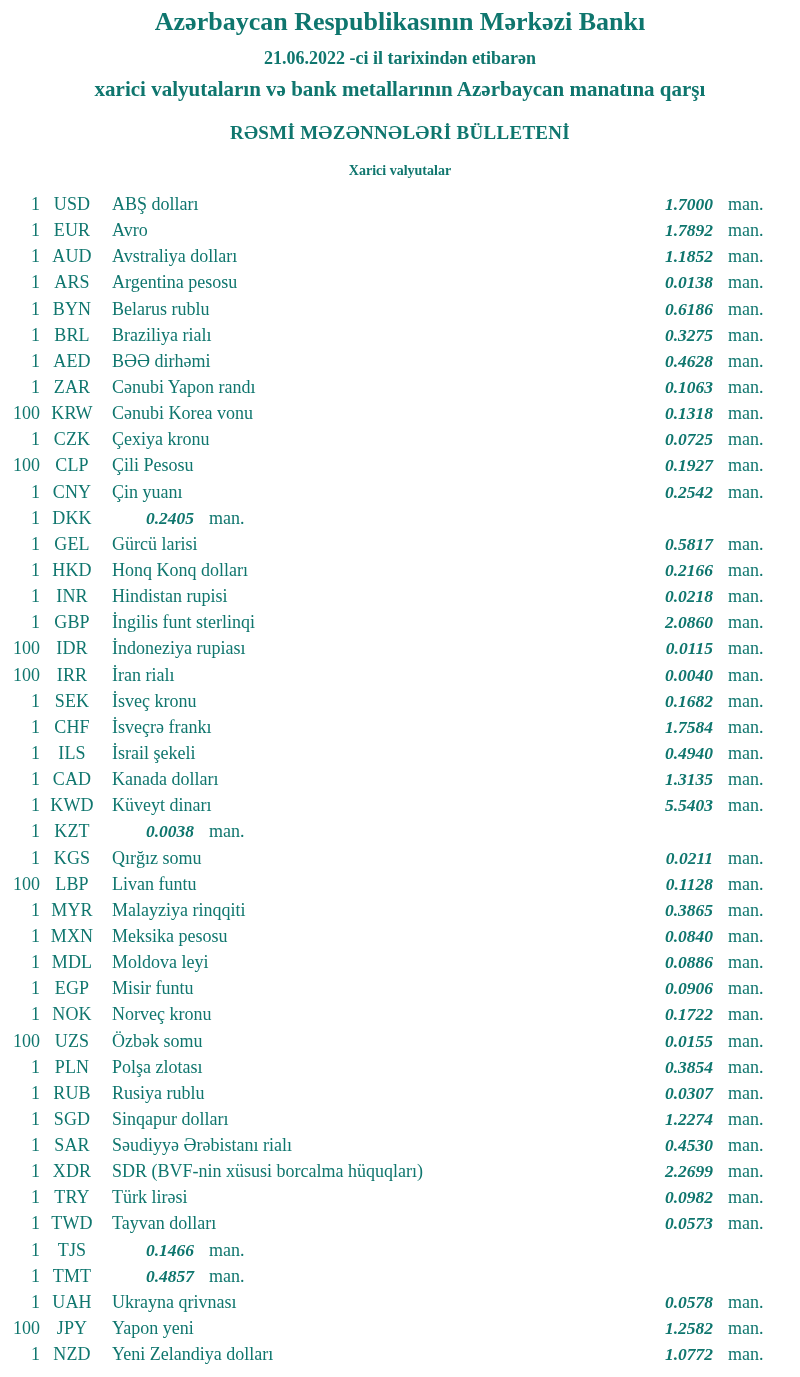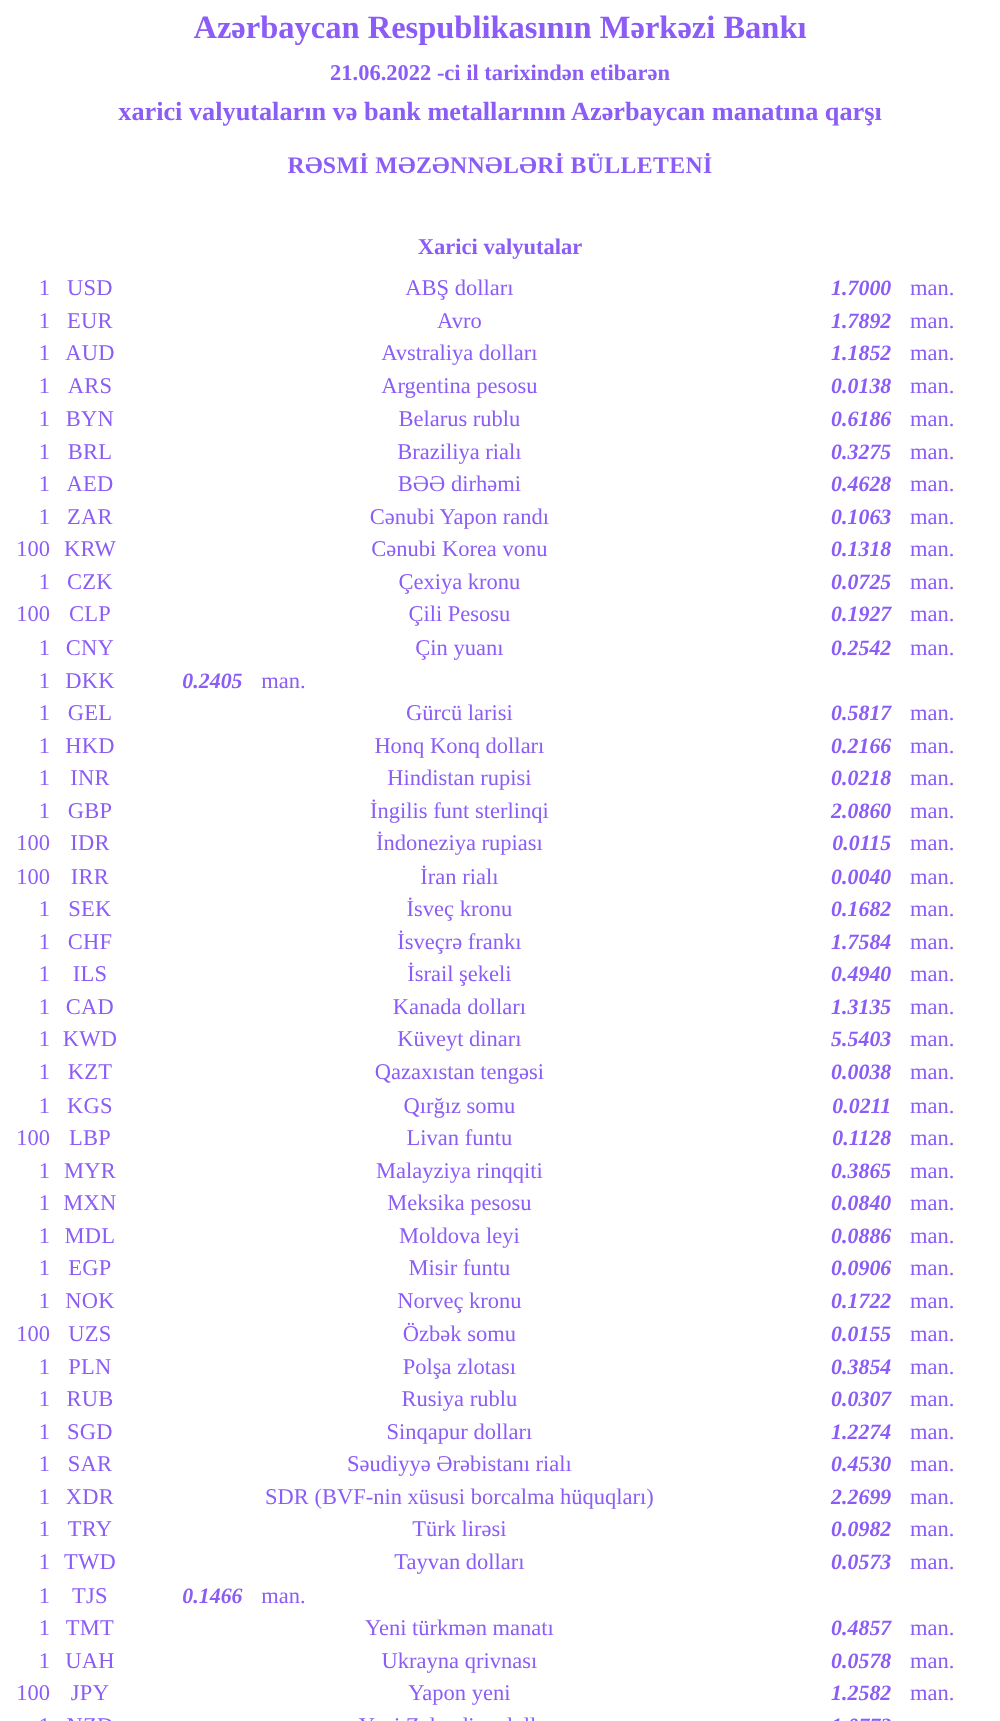--- a/index.html
+++ b/index.html
@@ -8,7 +8,7 @@
     width: 800px;
     height: 1377px;
     background: #ffffff;
-    color: #8b5cf6;
+    color: #0f766e;
     font-family: "Liberation Serif", "DejaVu Serif", serif;
     overflow: hidden;
     margin: 0 auto;

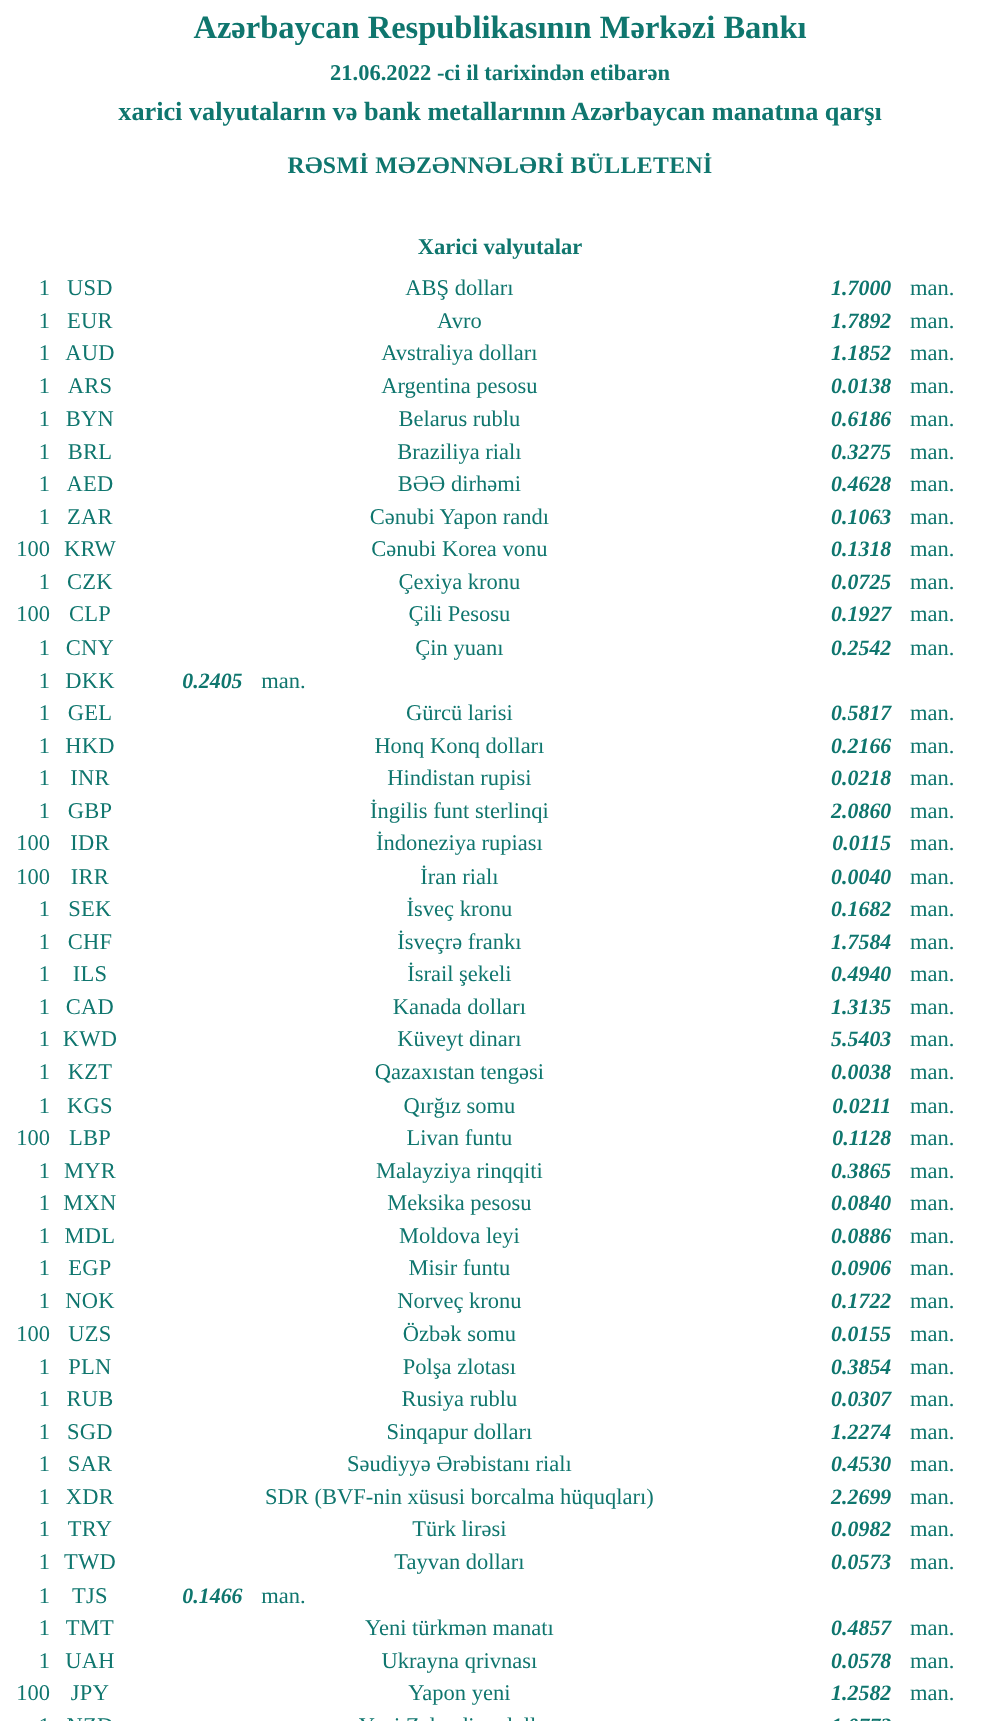--- a/index.html
+++ b/index.html
@@ -40,9 +40,9 @@
     letter-spacing: 0.3px;
   }
   .section-title {
-    margin-top: 42px;
+    margin-top: 16px;
     text-align: center;
-    font-size: 18px;
+    font-size: 14px;
     line-height: 22px;
     font-weight: bold;
   }

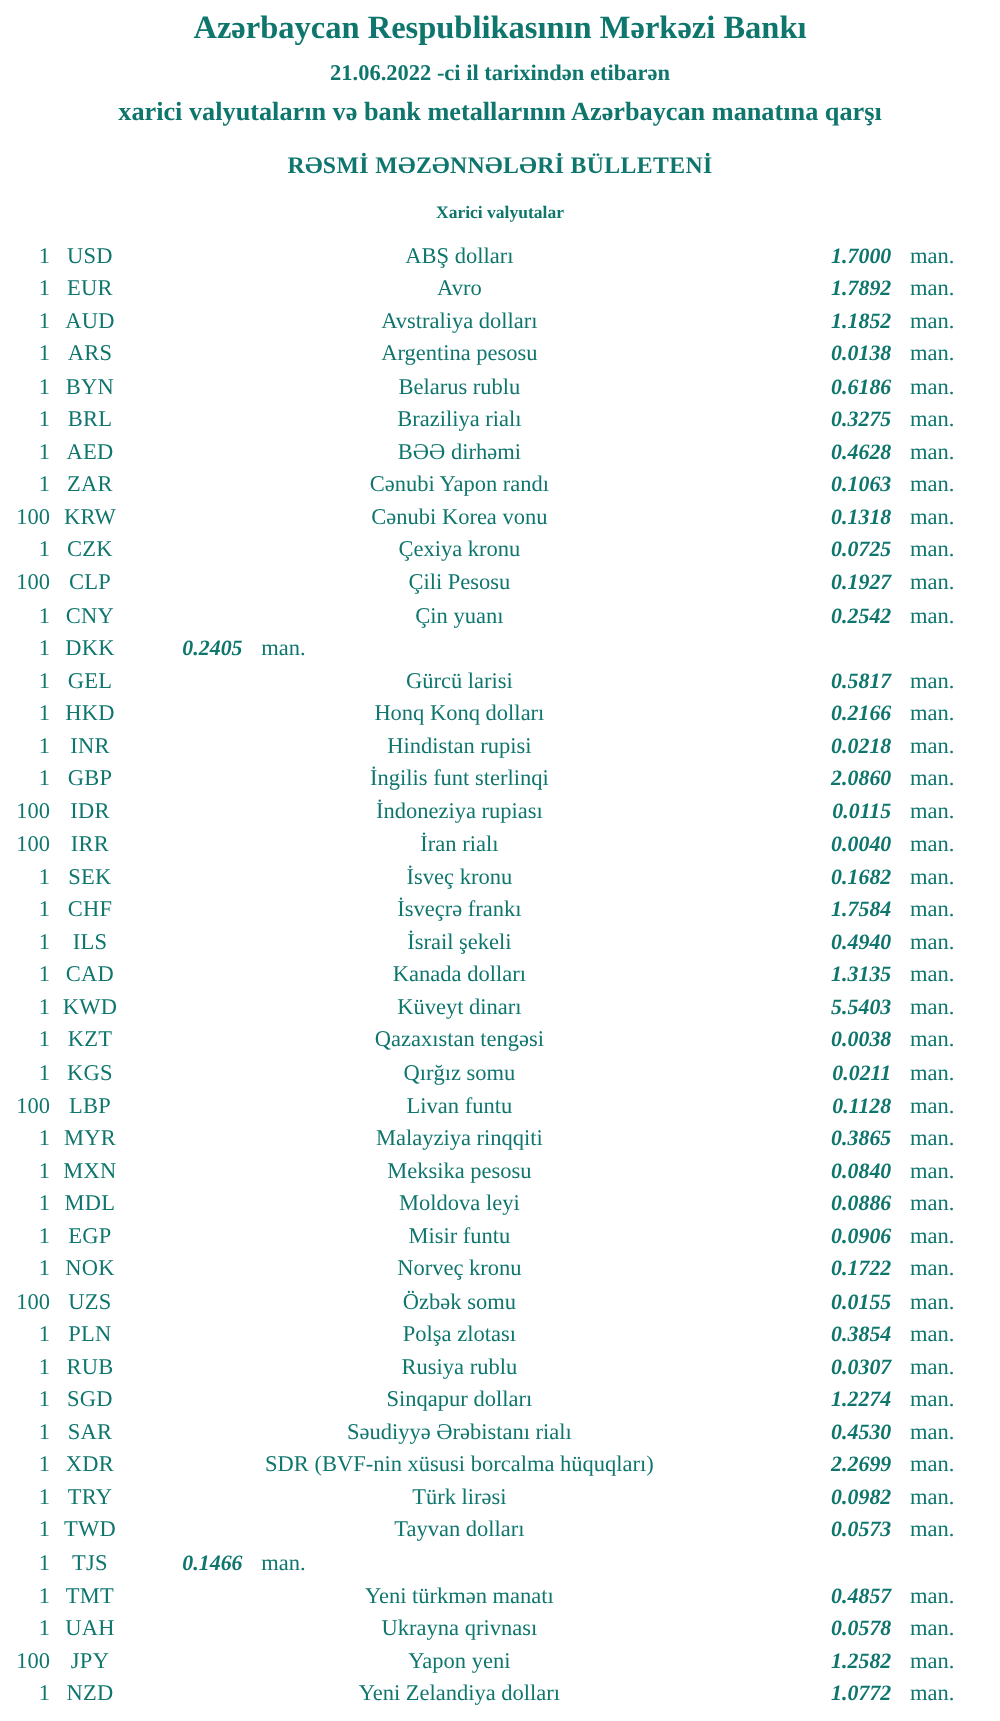--- a/index.html
+++ b/index.html
@@ -70,7 +70,6 @@
     padding-left: 8px;
     white-space: nowrap;
     overflow: hidden;
-    text-align: center;
   }
   .rate {
     width: 90px;

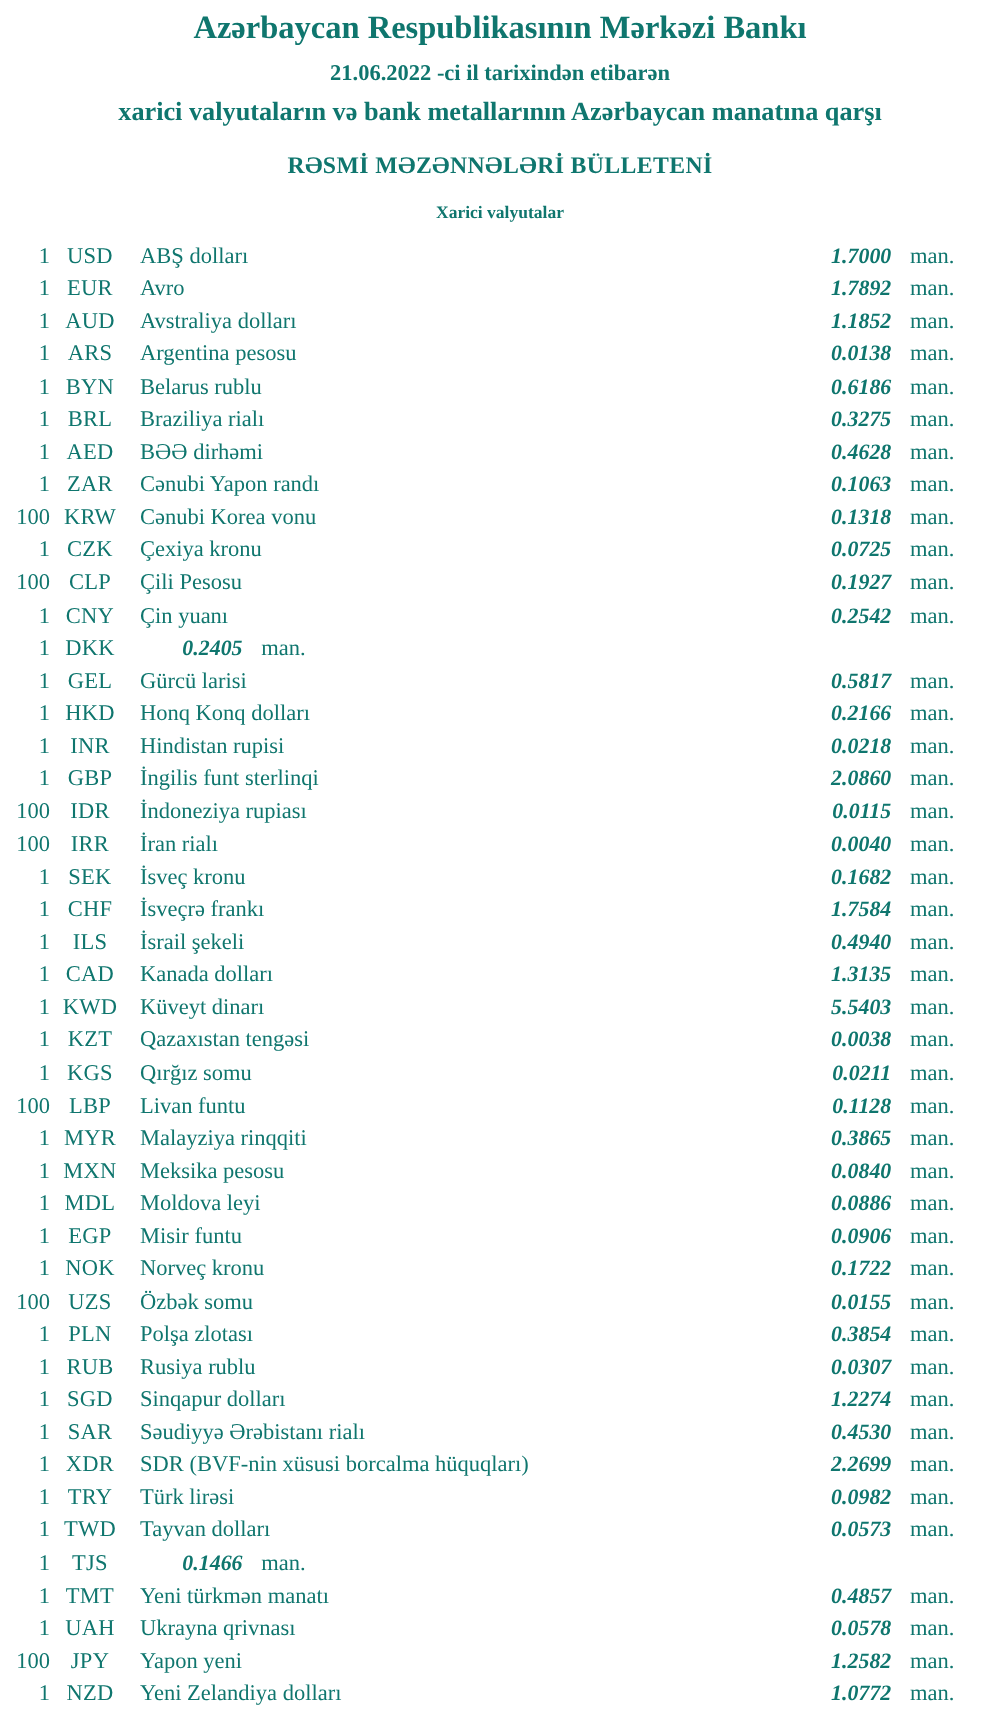--- a/index.html
+++ b/index.html
@@ -270,7 +270,6 @@
       <div class="row">
     <span class="qty">1</span>
     <span class="code">KZT</span>
-    <span class="name">Qazaxıstan tengəsi</span>
     <span class="rate">0.0038</span>
     <span class="man">man.</span>
   </div>

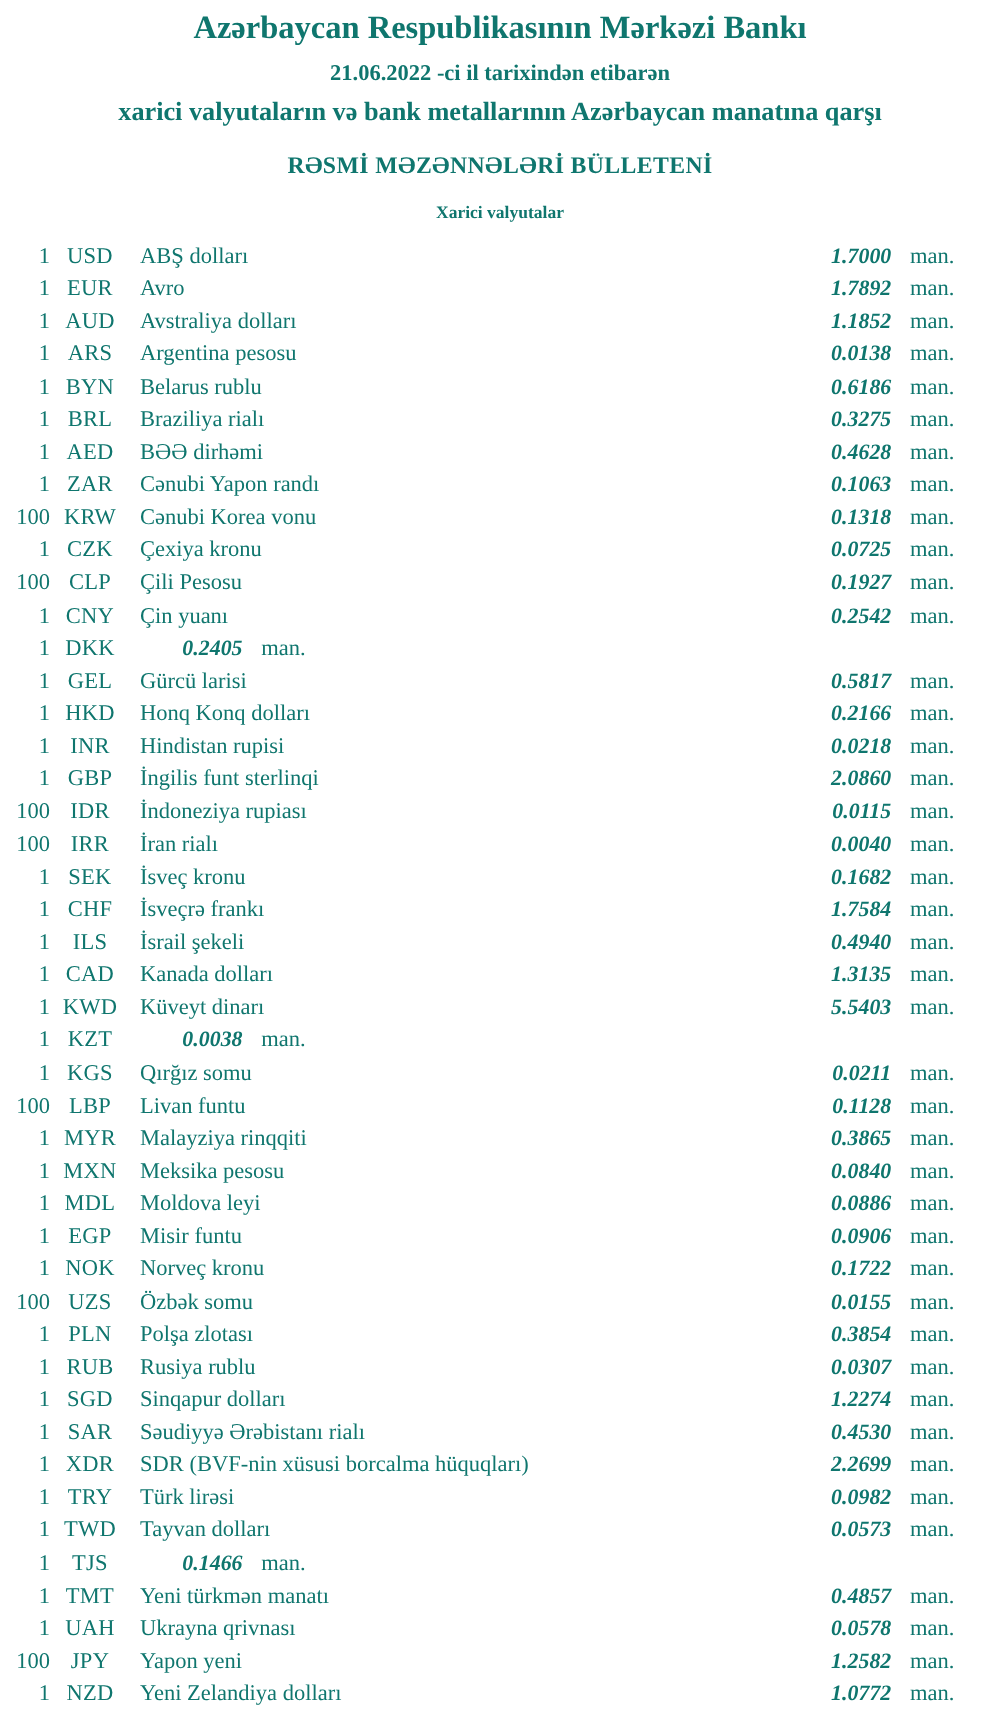--- a/index.html
+++ b/index.html
@@ -387,7 +387,6 @@
       <div class="row">
     <span class="qty">1</span>
     <span class="code">TMT</span>
-    <span class="name">Yeni türkmən manatı</span>
     <span class="rate">0.4857</span>
     <span class="man">man.</span>
   </div>

